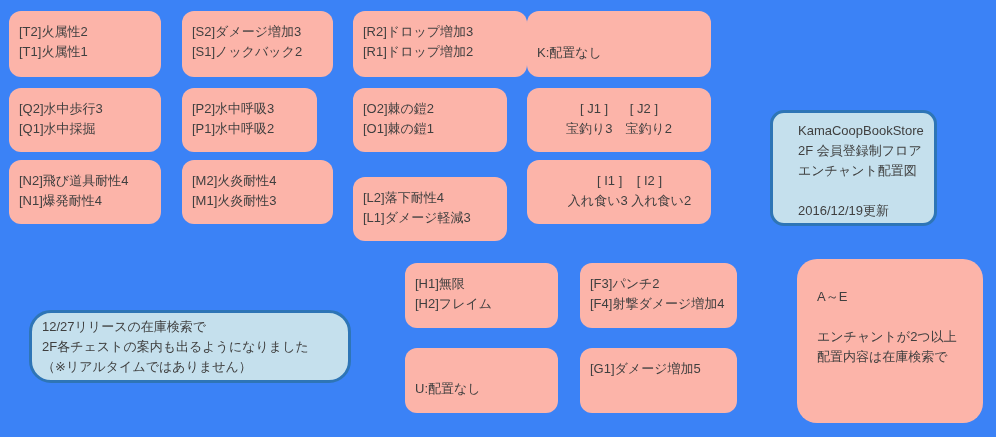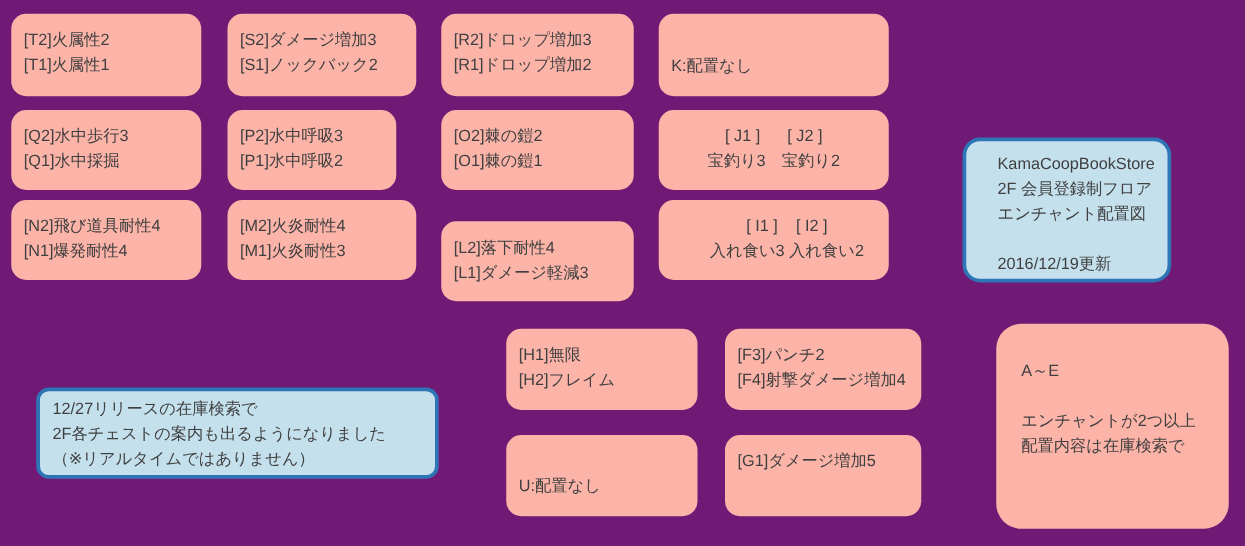--- a/index.html
+++ b/index.html
@@ -8,7 +8,7 @@
     position: relative;
     width: 996px;
     height: 437px;
-    background: #701a75;
+    background: #3b82f6;
     overflow: hidden;
   }
   .box {

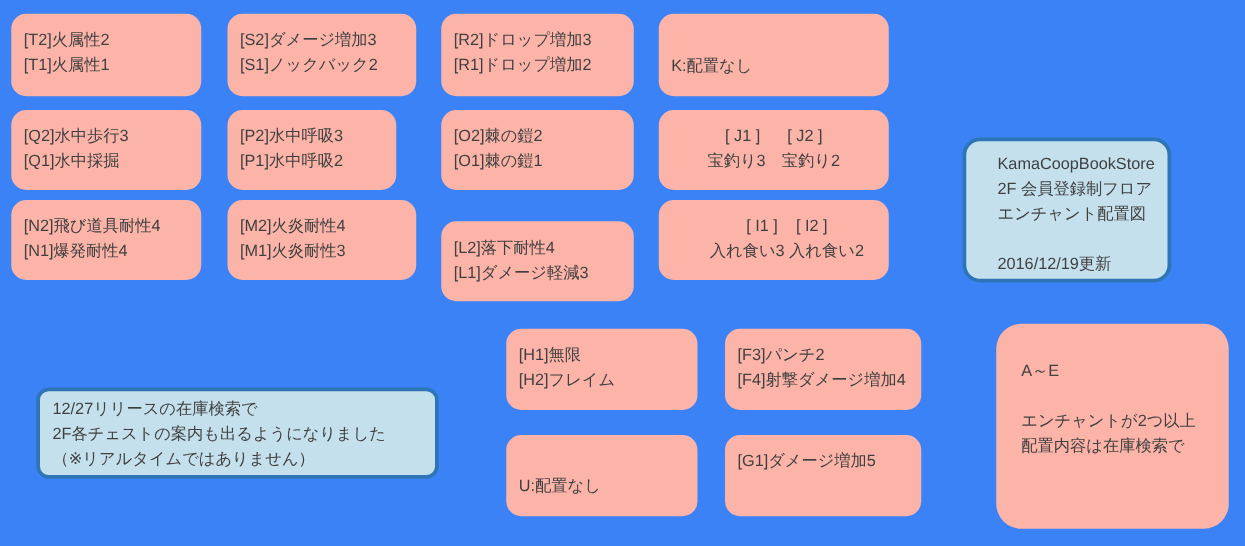--- a/index.html
+++ b/index.html
@@ -54,7 +54,7 @@
     <div class="line">[S2]ダメージ増加3</div>
     <div class="line">[S1]ノックバック2</div>
   </div>
-  <div class="box" style="left:353px; top:11px; width:154px; height:66px;">
+  <div class="box" style="left:353px; top:11px; width:174px; height:66px;">
     <div class="line">[R2]ドロップ増加3</div>
     <div class="line">[R1]ドロップ増加2</div>
   </div>

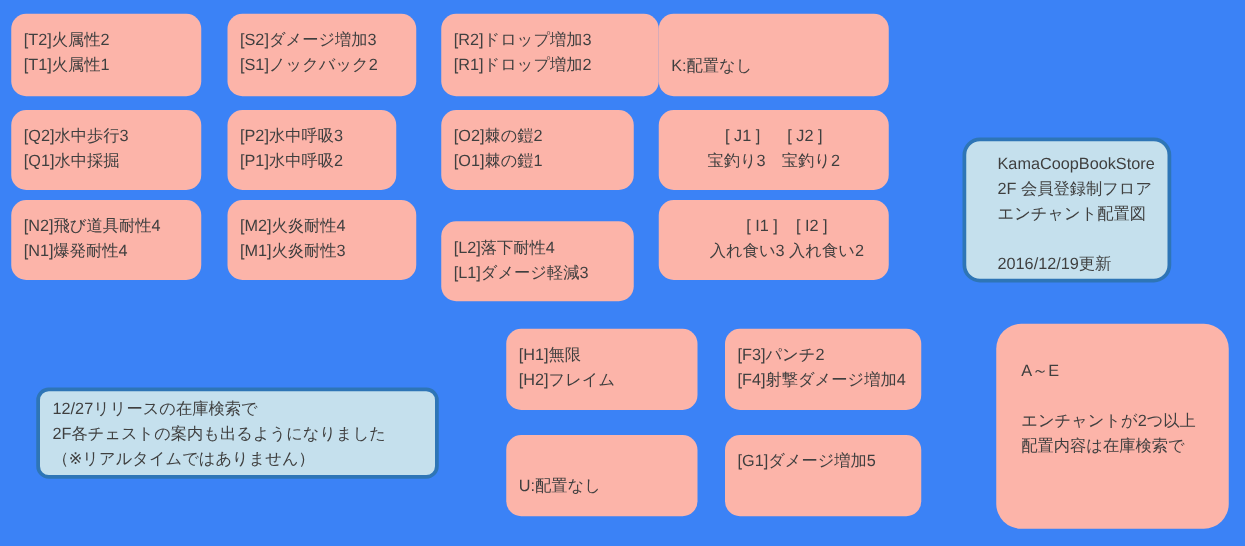--- a/index.html
+++ b/index.html
@@ -38,7 +38,7 @@
     border: 3px solid var(--blue-border, #2E75B6);
   }
   .r14 { border-radius: 14px; }
-  .r10 { border-radius: 10px; }
+  .r10 { border-radius: 22px; }
   .r28 { border-radius: 20px; }
 </style>
 </head>

